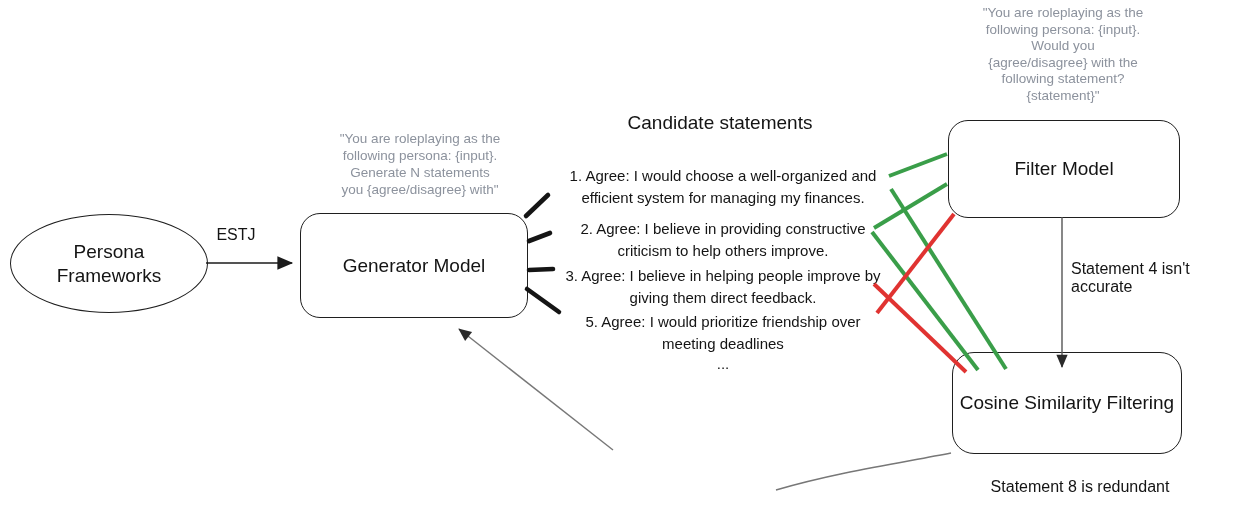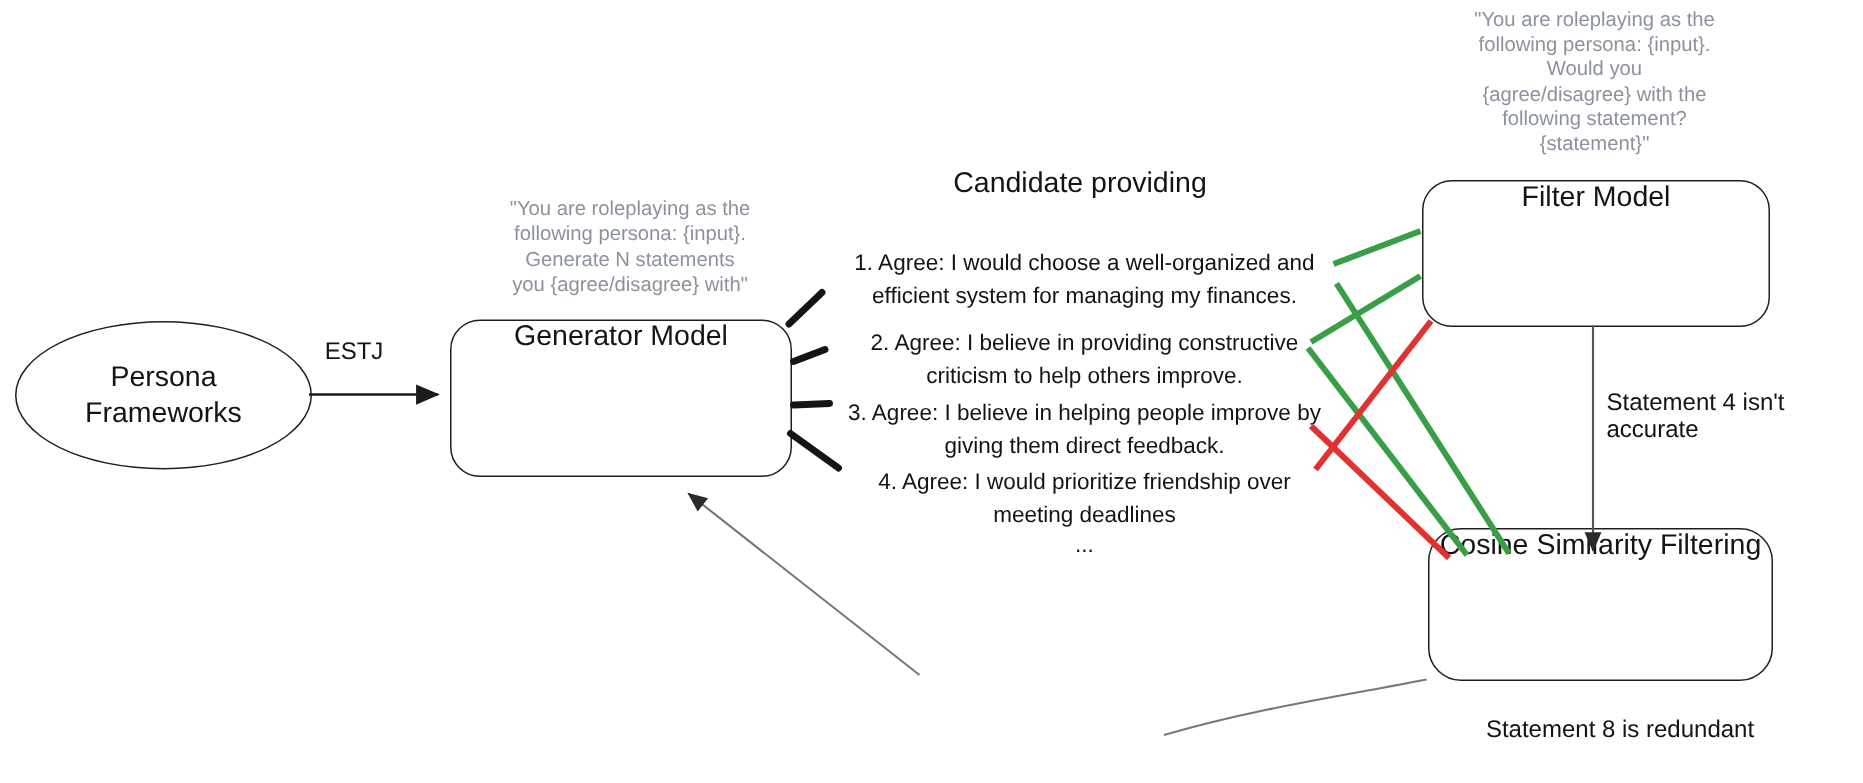--- a/index.html
+++ b/index.html
@@ -80,7 +80,7 @@
 Generate N statements
 you {agree/disagree} with"</div>
 
-  <div id="title">Candidate providing</div>
+  <div id="title">Candidate statements</div>
 
   <div class="stmt" style="top:165px;">1. Agree: I would choose a well-organized and
 efficient system for managing my finances.</div>

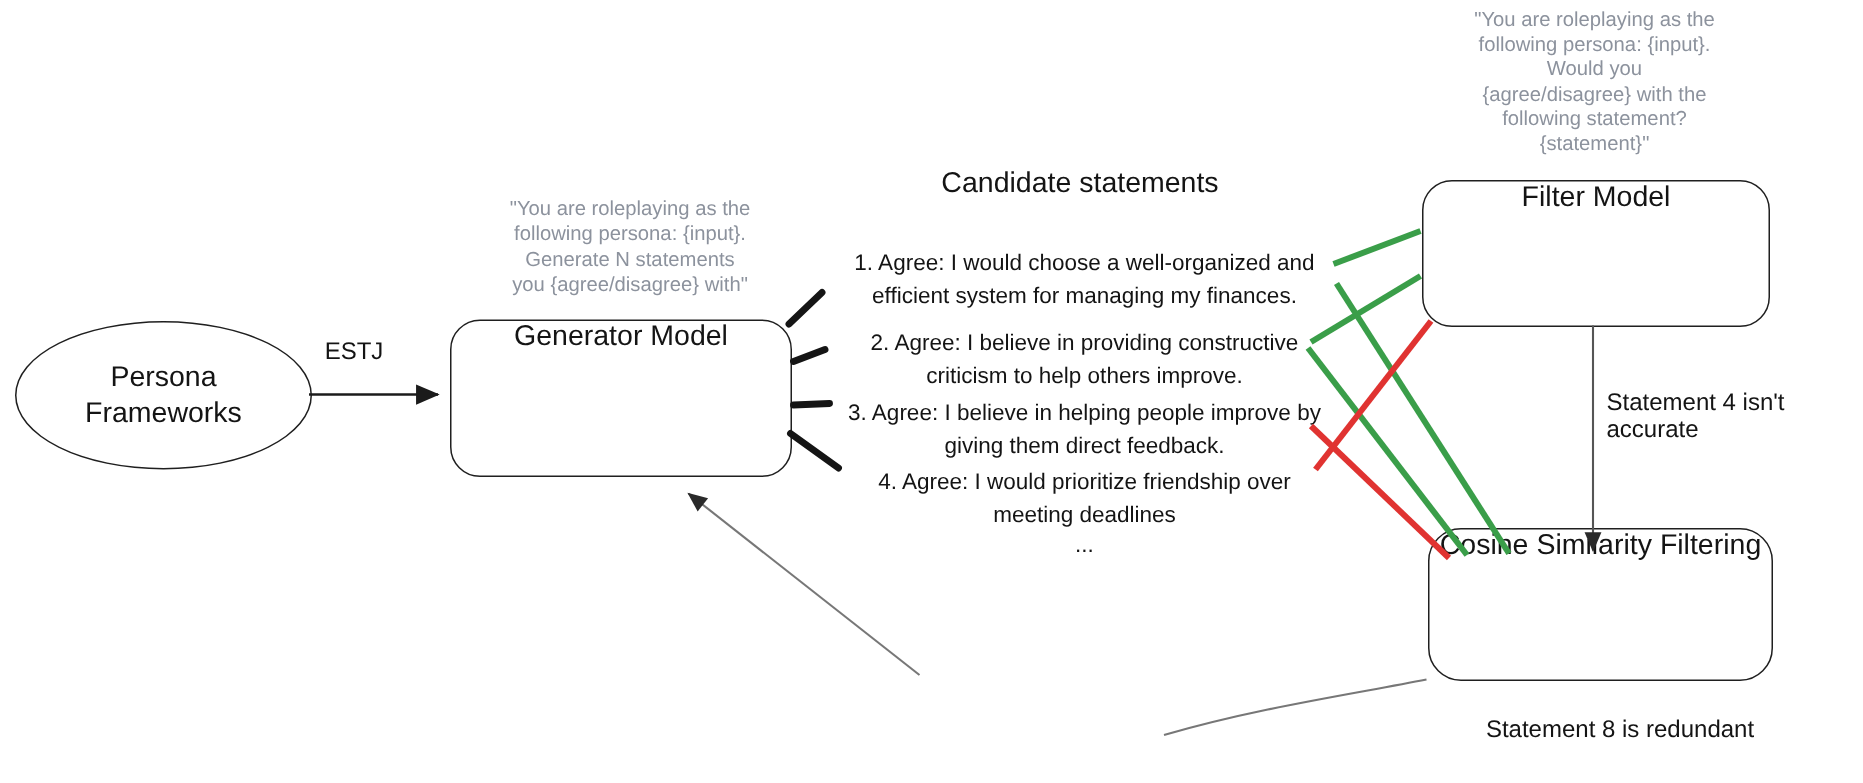--- a/index.html
+++ b/index.html
@@ -19,7 +19,7 @@
     border:1.5px solid #1f1f1f;
     border-radius:20px;
     background:#ffffff;
-    display:flex;align-items:flex-start;justify-content:center;
+    display:flex;align-items:center;justify-content:center;
     font-size:19px;
   }
   .node-ellipse{

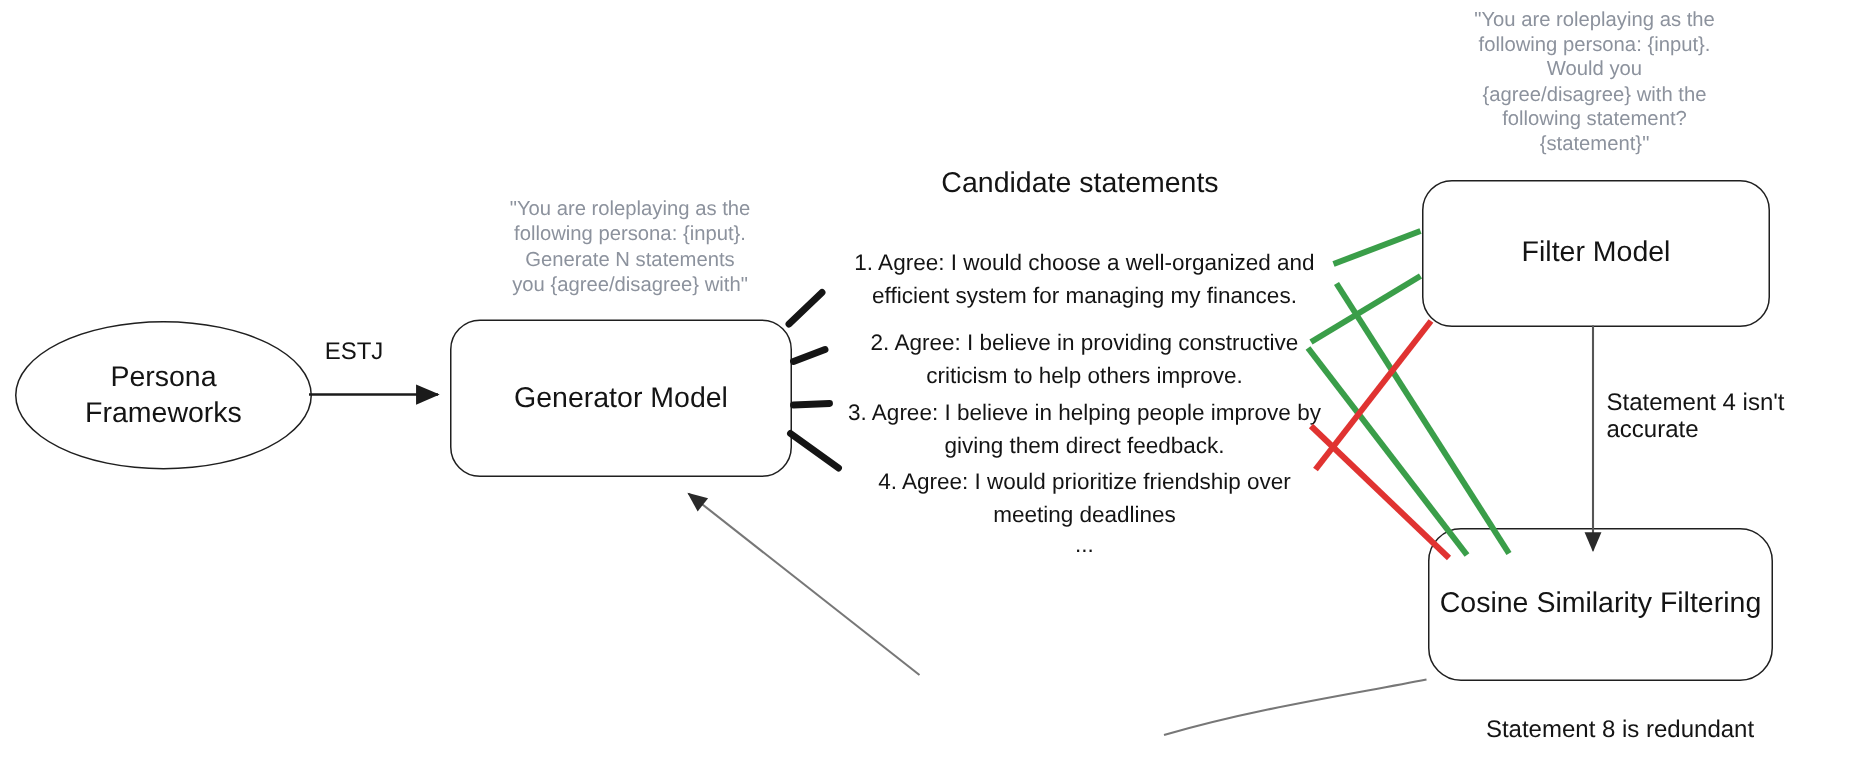--- a/index.html
+++ b/index.html
@@ -88,7 +88,7 @@
 criticism to help others improve.</div>
   <div class="stmt" style="top:265px;">3. Agree: I believe in helping people improve by
 giving them direct feedback.</div>
-  <div class="stmt" style="top:311px;">4. Agree: I would prioritize friendship over
+  <div class="stmt" style="top:311px;">5. Agree: I would prioritize friendship over
 meeting deadlines</div>
   <div class="stmt" style="top:353px;">...</div>
 

